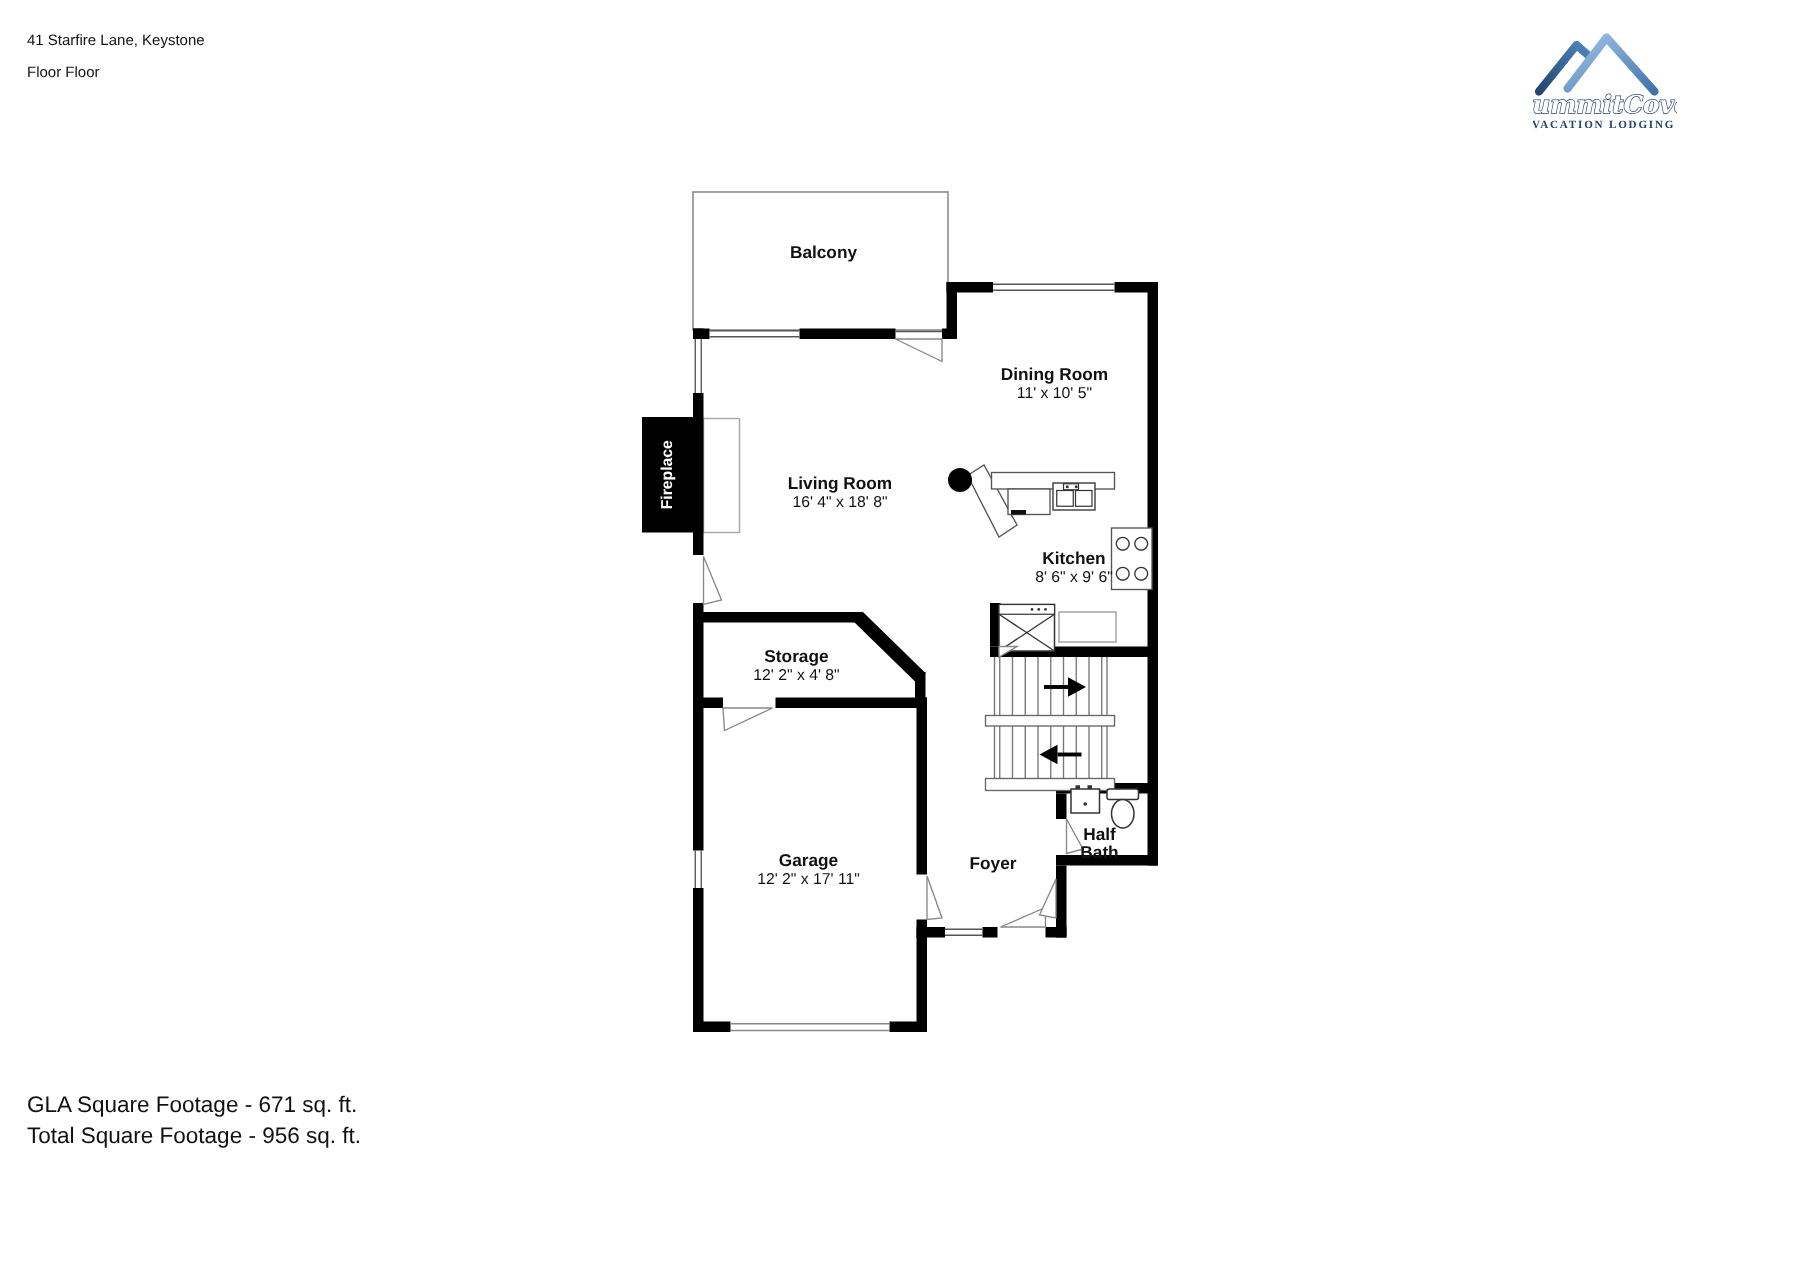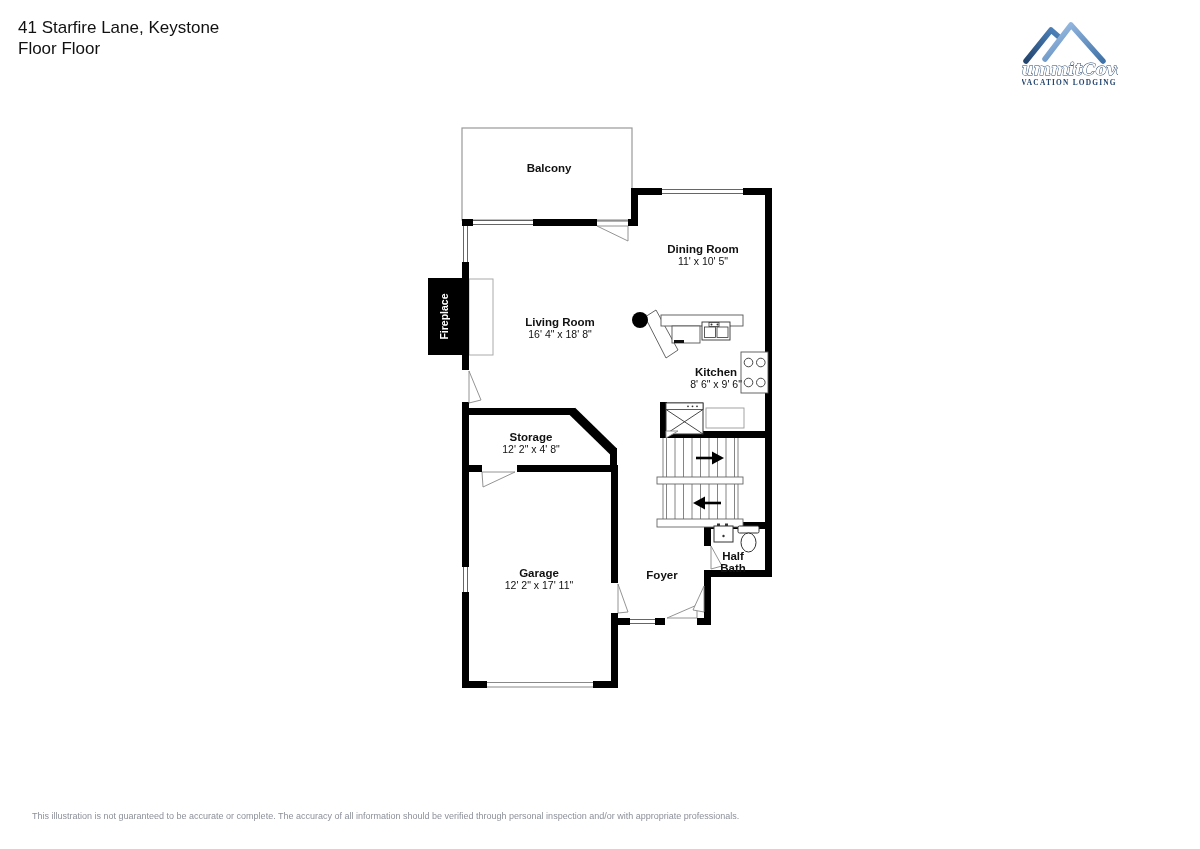--- a/index.html
+++ b/index.html
@@ -5,7 +5,7 @@
   html,body{margin:0;padding:0;background:#fff;}
   body{width:1200px;height:849px;position:relative;overflow:hidden;
        font-family:"Liberation Sans", sans-serif;color:#111;}
-  .hdr{position:absolute;left:18px;top:17px;font-size:17px;line-height:21px;color:#111;}
+  .hdr{position:absolute;left:18px;top:17px;font-size:10px;line-height:21px;color:#111;}
   .footer{position:absolute;left:18px;top:727px;font-size:15px;line-height:20.6px;color:#111;}
   .disclaimer{position:absolute;left:32px;top:809px;font-size:9px;line-height:14px;color:#8d909a;}
   .plan-svg{position:absolute;left:0;top:0;}

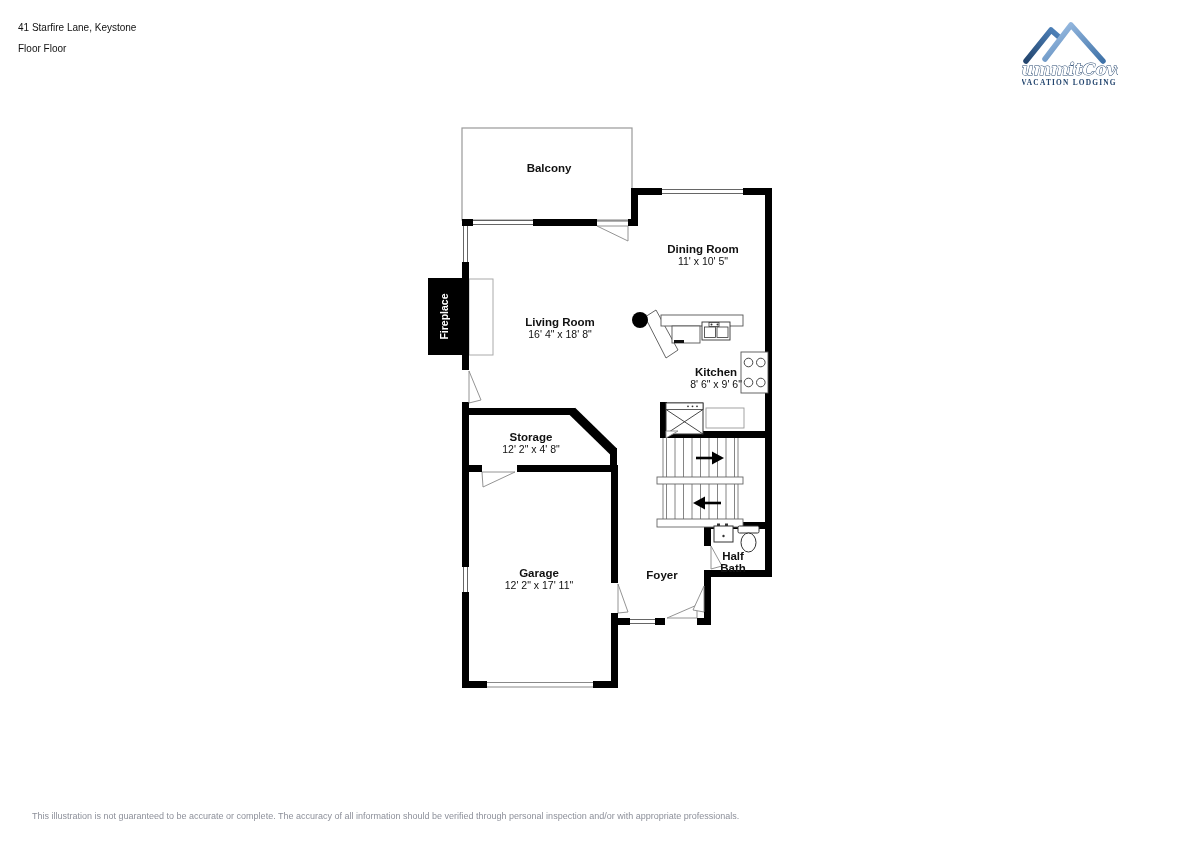--- a/index.html
+++ b/index.html
@@ -216,6 +216,7 @@
 </svg>
 
 <div class="footer">
+  <div>GLA Square Footage - 671 sq. ft.</div>
 </div>
 
 <div class="disclaimer">

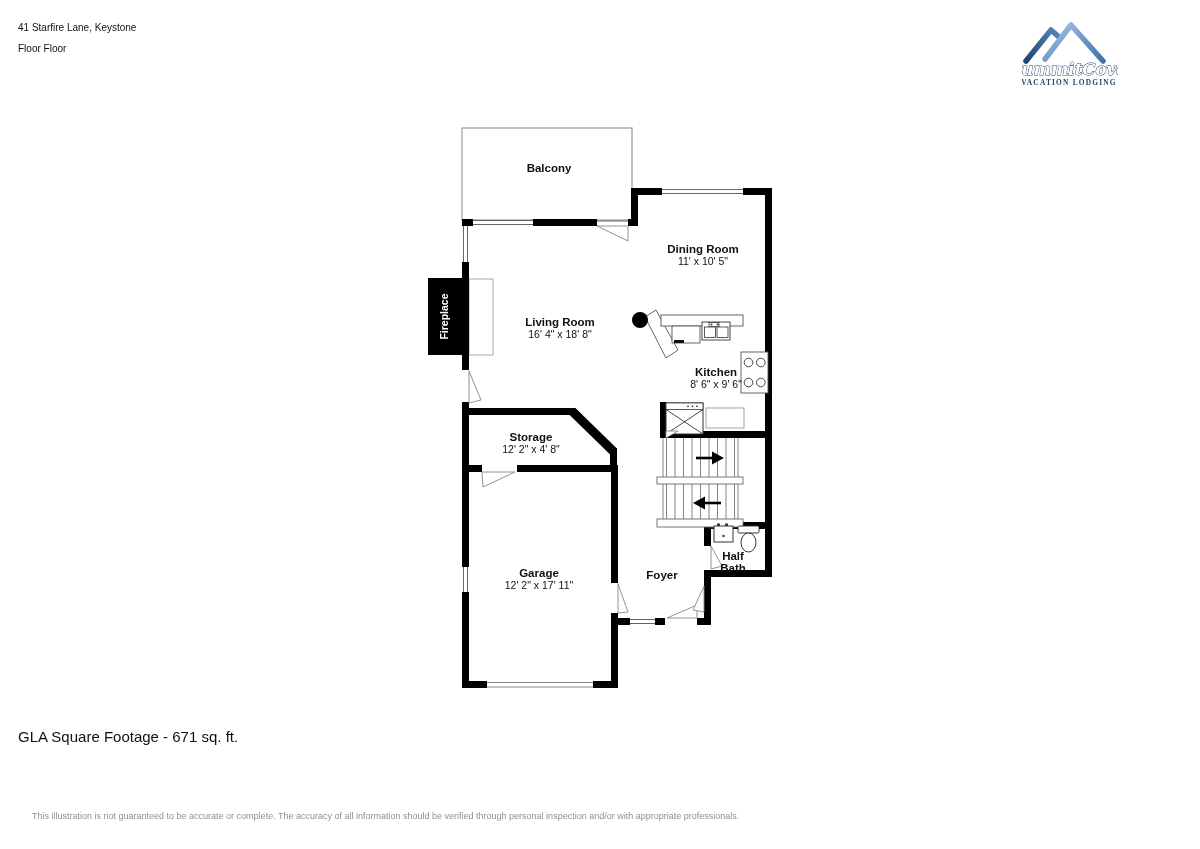--- a/index.html
+++ b/index.html
@@ -217,6 +217,7 @@
 
 <div class="footer">
   <div>GLA Square Footage - 671 sq. ft.</div>
+  <div>Total Square Footage - 956 sq. ft.</div>
 </div>
 
 <div class="disclaimer">

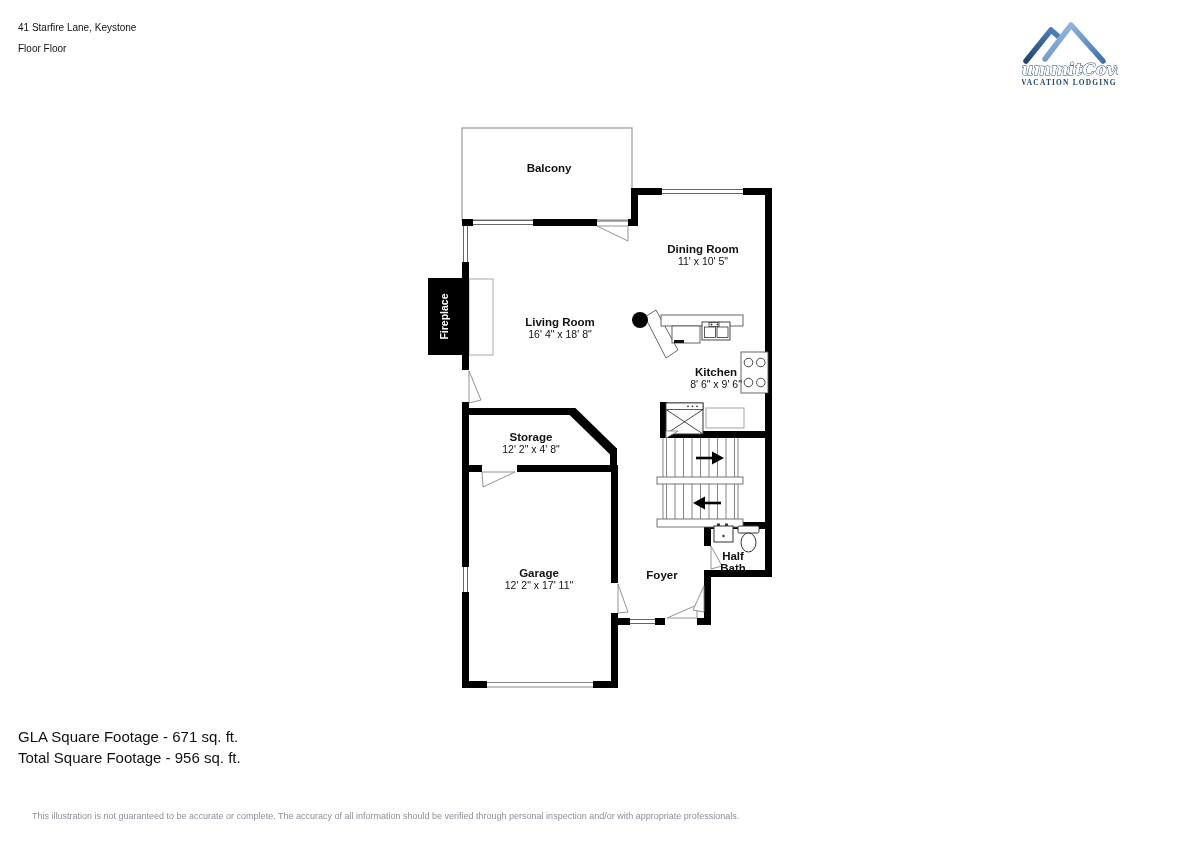--- a/index.html
+++ b/index.html
@@ -221,7 +221,6 @@
 </div>
 
 <div class="disclaimer">
-  <div>This illustration is not guaranteed to be accurate or complete. The accuracy of all information should be verified through personal inspection and/or with appropriate professionals.</div>
 </div>
 
 </body></html>

